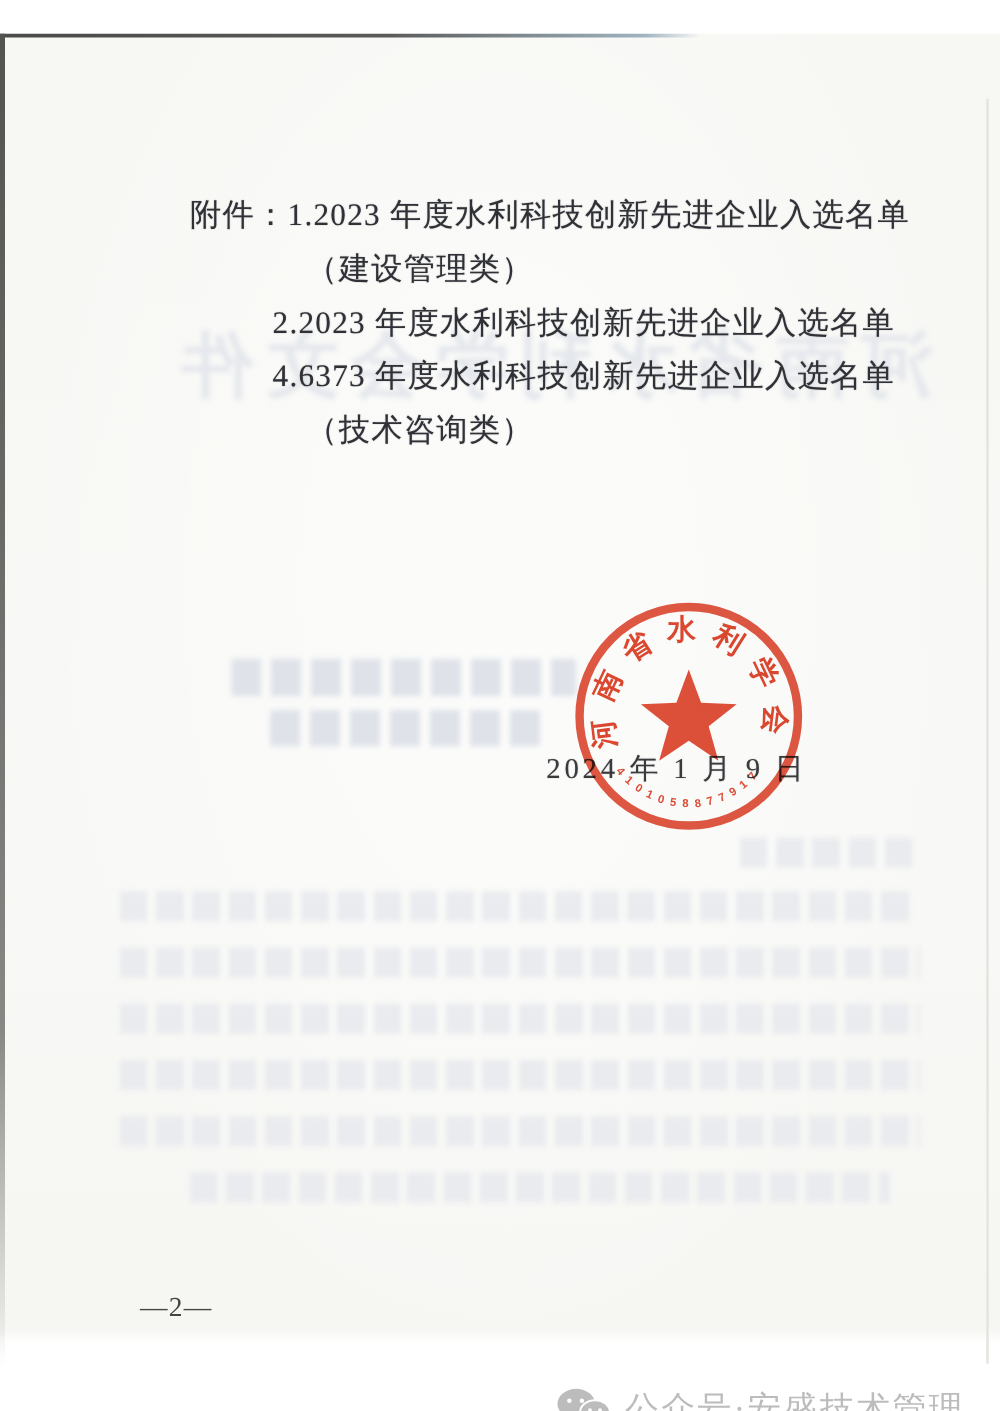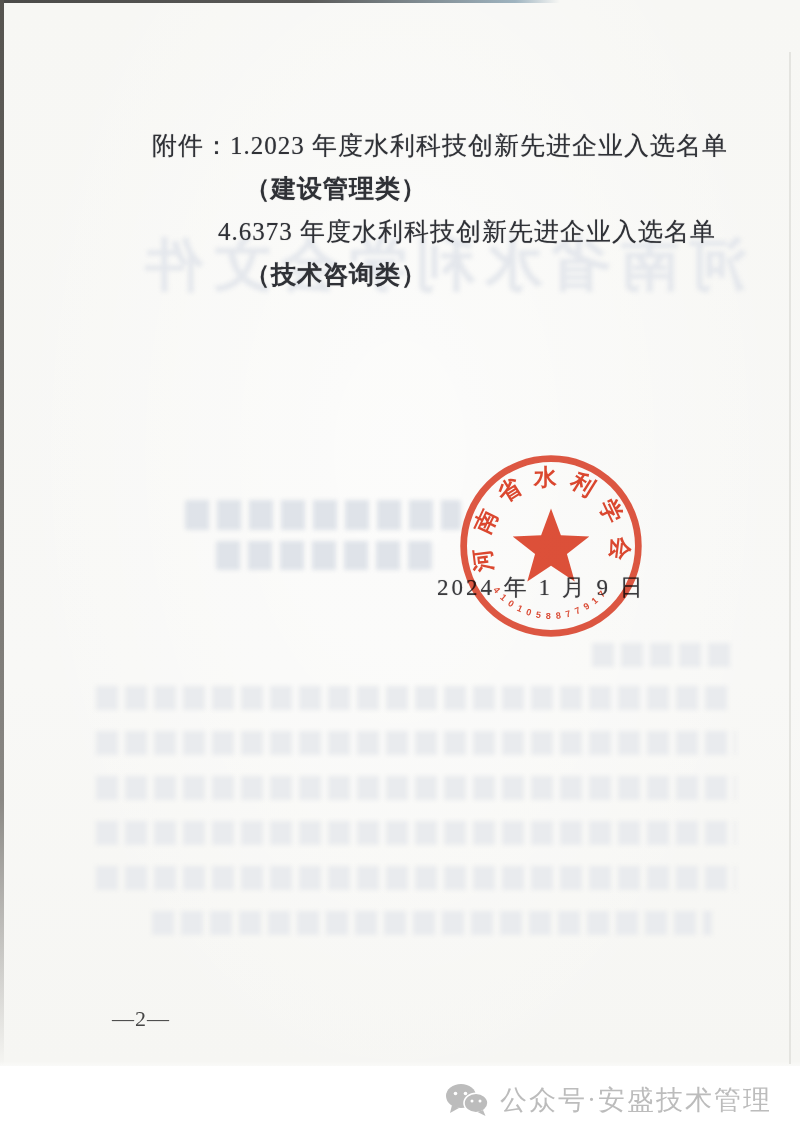--- a/index.html
+++ b/index.html
@@ -14,6 +14,7 @@
     background:
       radial-gradient(ellipse at 50% 40%, rgba(255,255,255,.6), rgba(0,0,0,0) 70%),
       linear-gradient(180deg,#f7f7f4 0%,#f8f8f6 60%,#f6f6f3 94%,#ffffff 95%);
+    margin-top: 27px;
   }
   
   .edge-top{position:absolute;left:0;top:0;height:3px;width:560px;

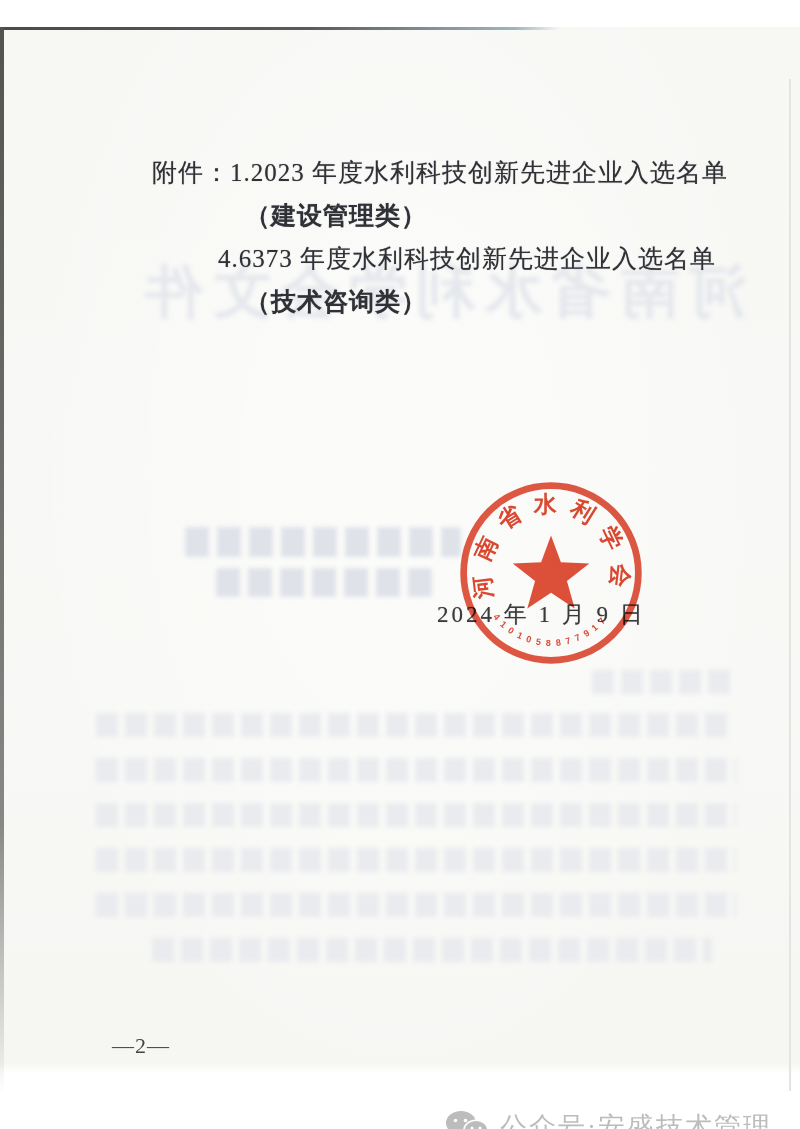--- a/index.html
+++ b/index.html
@@ -53,7 +53,7 @@
   }
   .att-line{height:43px;}
   .att-item{padding-left:66px;}
-  .att-cat{padding-left:93px;font-weight:bold;}
+  .att-cat{padding-left:93px;}
 
   
   .seal{position:absolute;left:455px;top:450px;width:192px;height:192px;

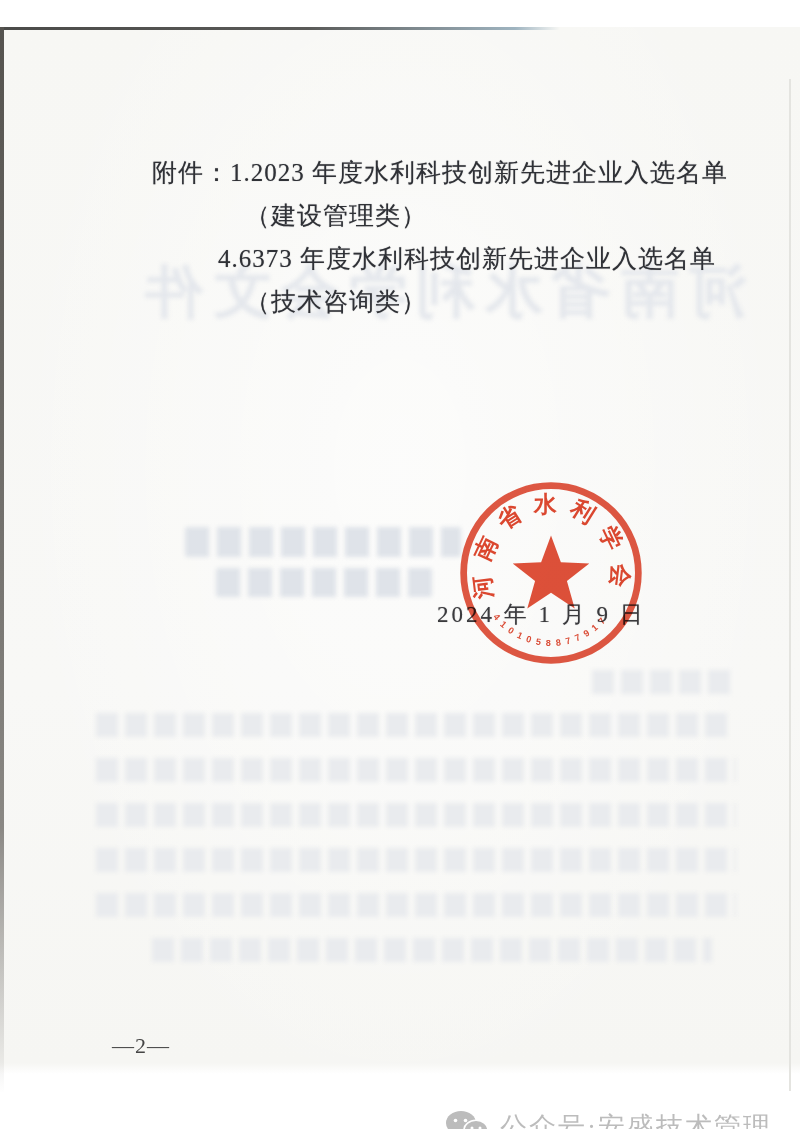--- a/index.html
+++ b/index.html
@@ -98,6 +98,7 @@
       <span>附件：</span><span>1.2023 年度水利科技创新先进企业入选名单</span>
     </div>
     <div class="att-line att-cat">（建设管理类）</div>
+    <div class="att-line att-item">2.2023 年度水利科技创新先进企业入选名单</div>
     <div class="att-line att-item">4.6373 年度水利科技创新先进企业入选名单</div>
     <div class="att-line att-cat">（技术咨询类）</div>
   </div>

